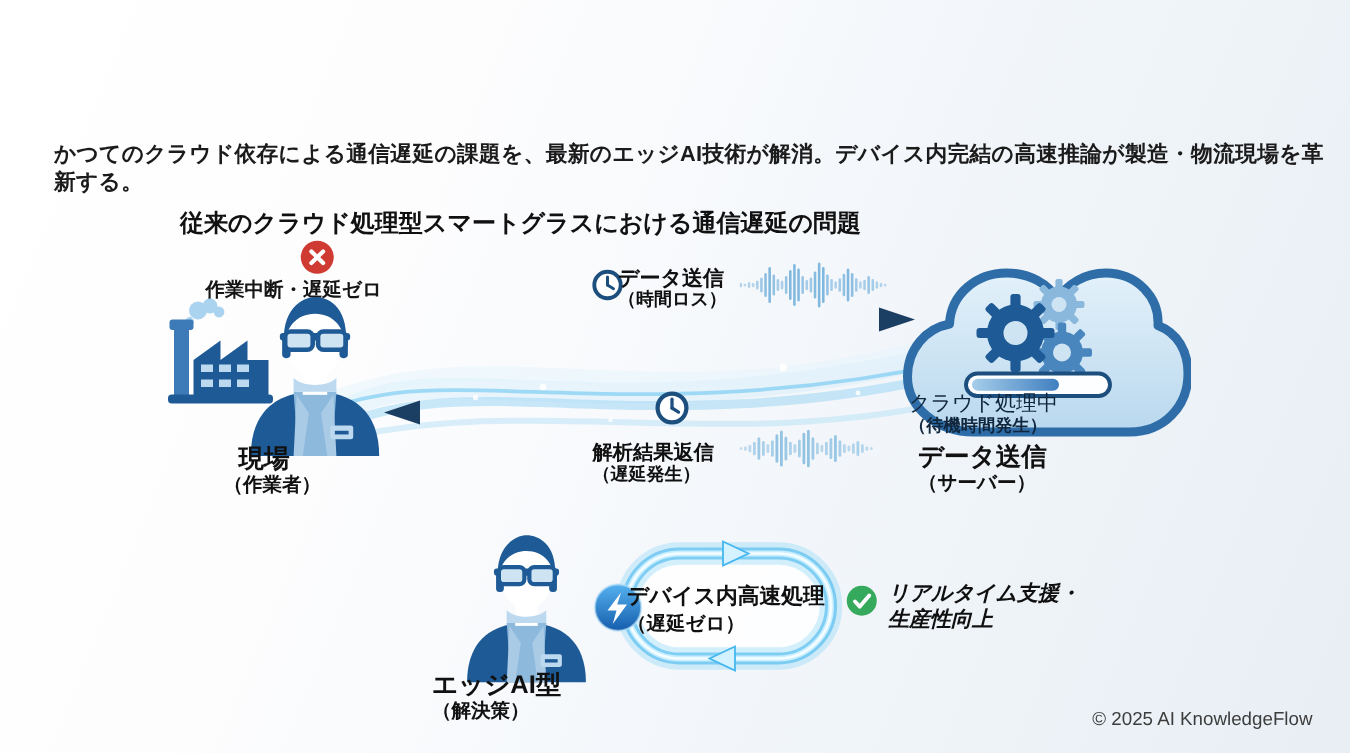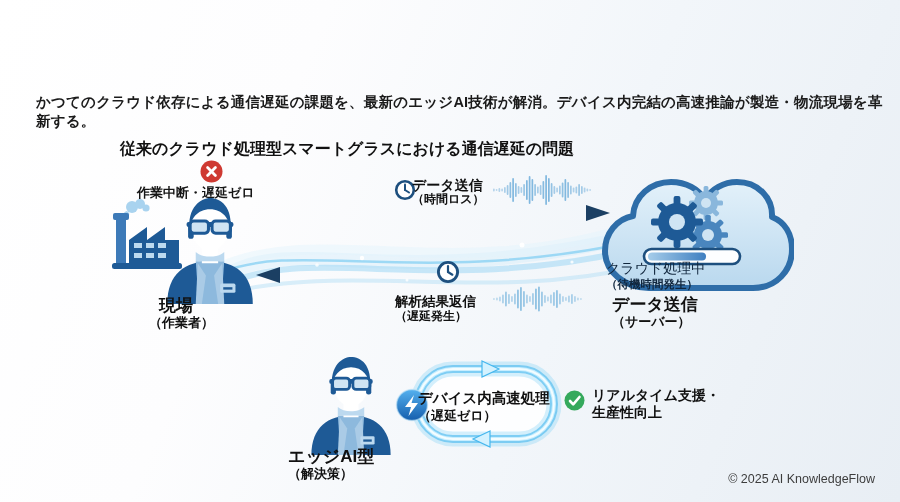--- a/index.html
+++ b/index.html
@@ -20,7 +20,7 @@
   .t-flow-sub{font-size:12px;font-weight:700;color:#101010;line-height:1.15;}
   .t-cloudstat{font-size:14px;font-weight:400;color:#10263d;line-height:1.1;}
   .t-cloudstat-sub{font-size:11.5px;font-weight:700;color:#10263d;line-height:1.1;}
-  .t-benefit{font-size:14px;font-weight:800;color:#101010;line-height:1.18;}
+  .t-benefit{font-size:14px;font-weight:800;color:#101010;line-height:1.18;font-style:italic;}
   .t-copy{font-size:12.5px;font-weight:500;color:#3d3d3d;}
   svg{display:block;}
 </style>

